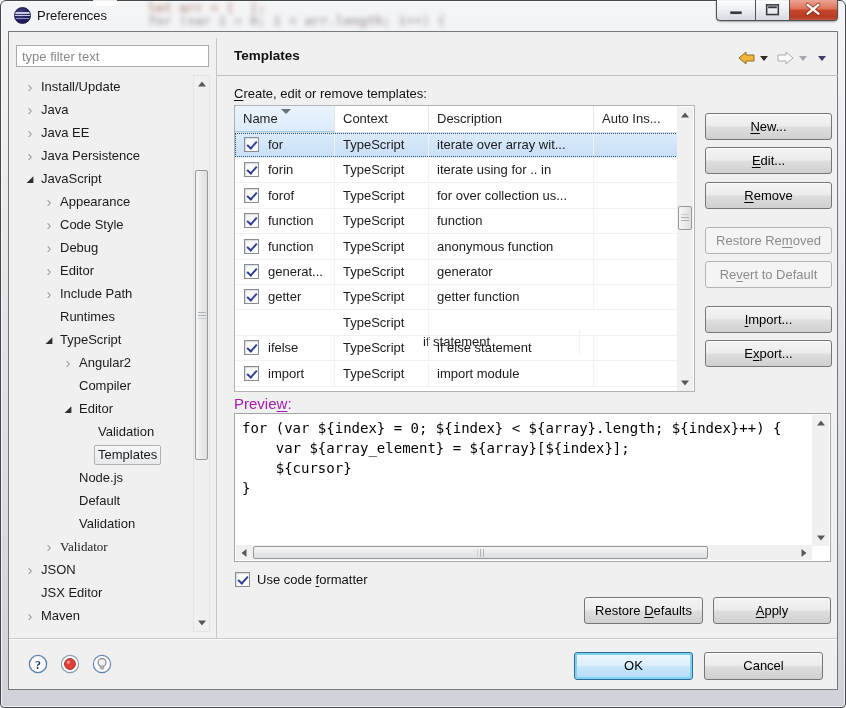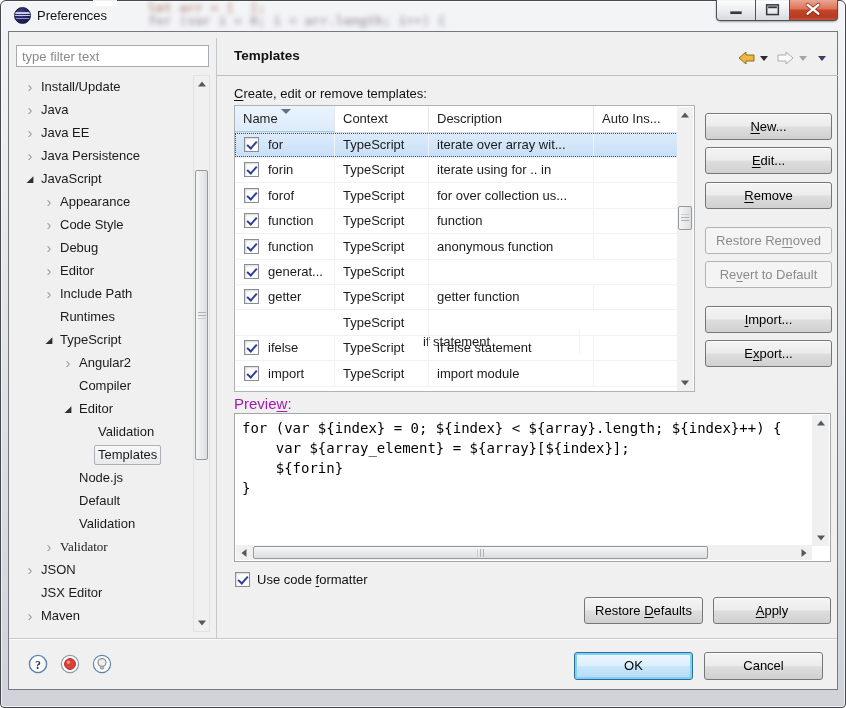--- a/index.html
+++ b/index.html
@@ -352,6 +352,7 @@
           <div class="trow" style="top: 127px;">
             <span class="tcell" style="left: 0px; width: 100px; padding-left: 33px;">generat...<span class="checkbox row-cb on"></span></span>
             <span class="tcell" style="left: 100px; width: 94px; padding-left: 8px;">TypeScript</span>
+            <span class="tcell" style="left: 194px; width: 165px; padding-left: 8px;">generator</span>
             <span class="tcell" style="left: 359px; width: 84px; padding-left: 8px;"></span>
           </div>
           <div class="trow" style="top: 152.4px;">

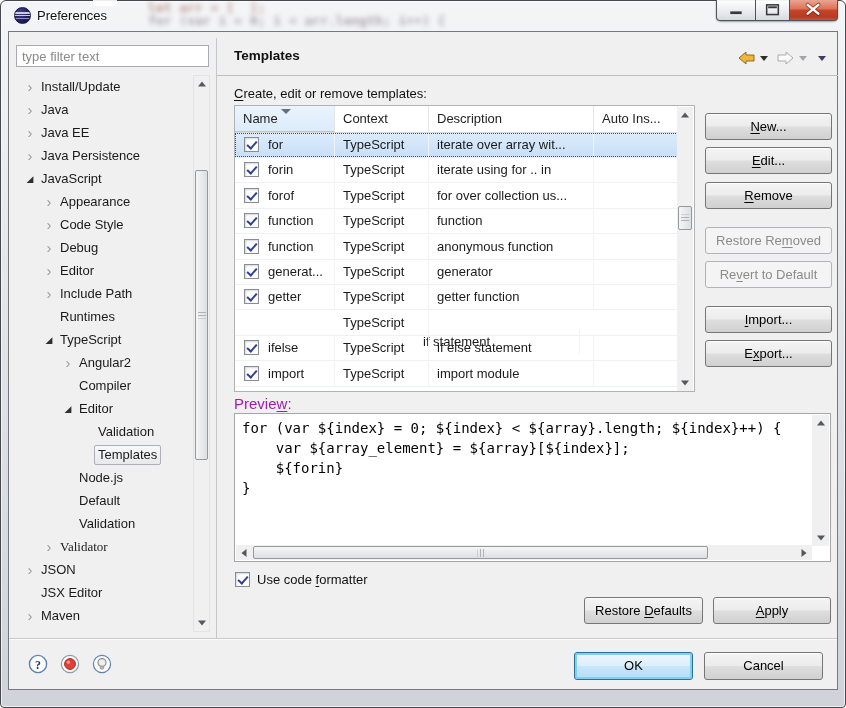--- a/index.html
+++ b/index.html
@@ -400,7 +400,7 @@
       <div class="code" id="code">
           <div>for (var ${index} = 0; ${index} &lt; ${array}.length; ${index}++) {</div>
           <div>    var ${array_element} = ${array}[${index}];</div>
-          <div>    ${forin}</div>
+          <div>    ${cursor}</div>
           <div>}</div>
         </div>
       <div class="vsb pv-vsb">

